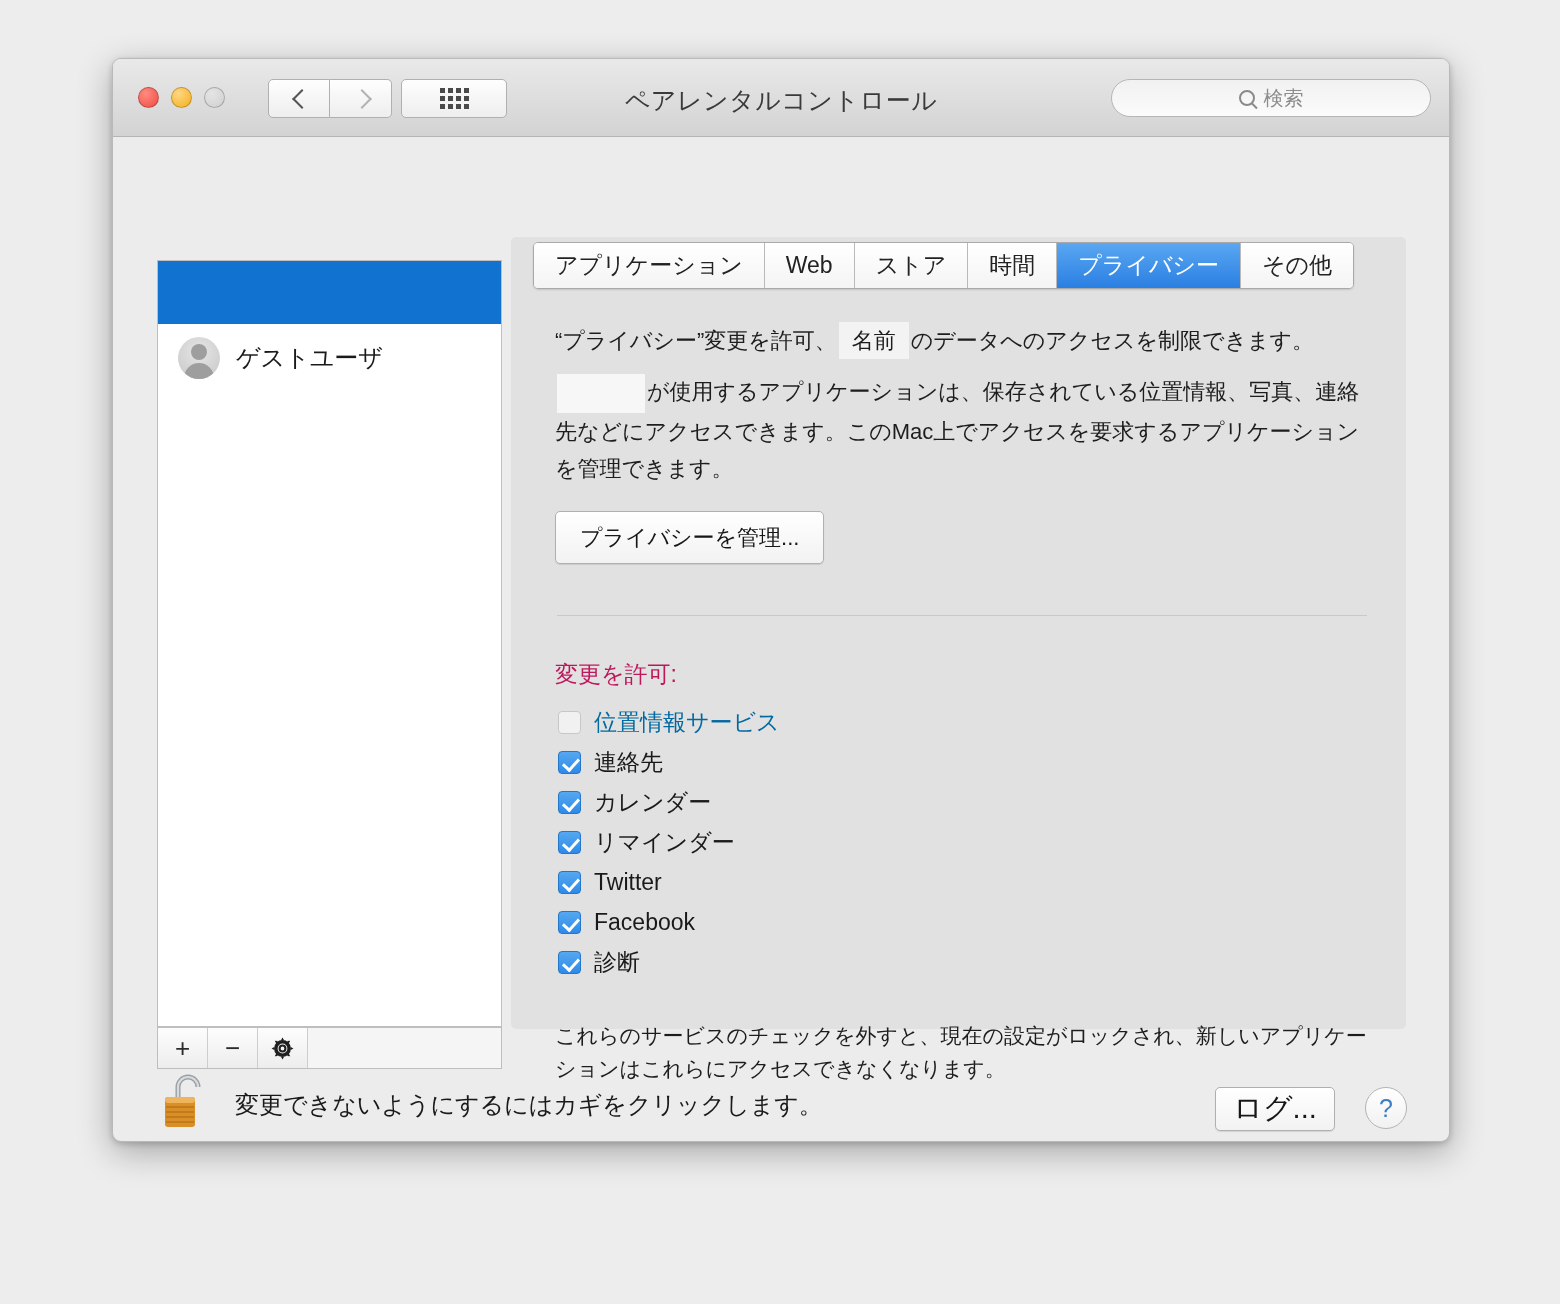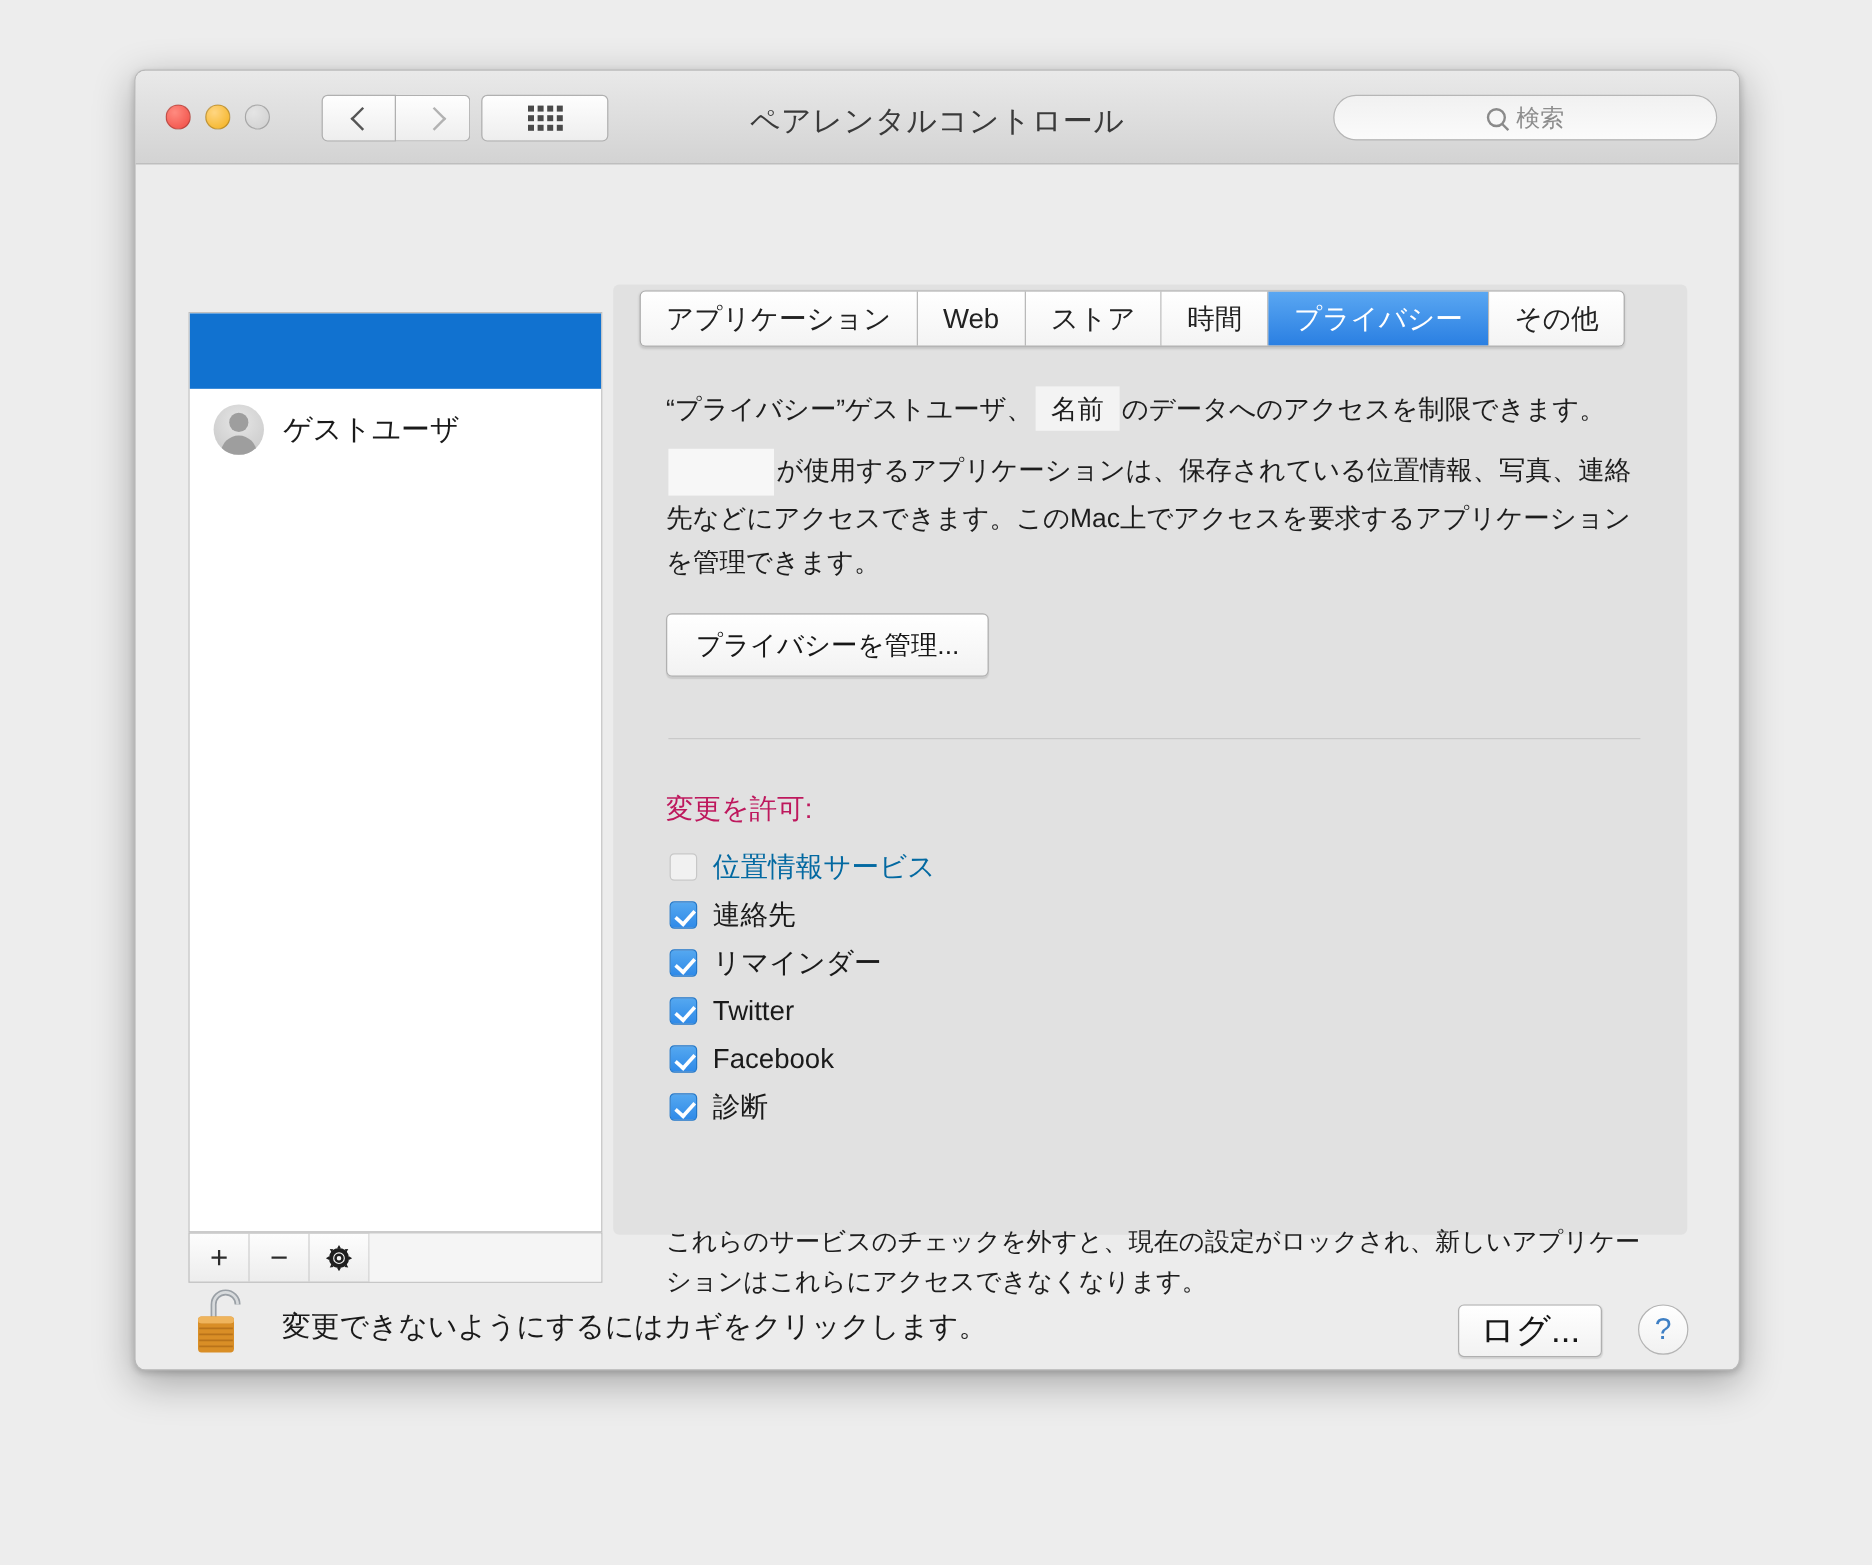--- a/index.html
+++ b/index.html
@@ -513,7 +513,7 @@
     </div>
 
     <div class="desc">
-      <span>“プライバシー”ゲストユーザ、</span><span class="hl">名前</span><span>のデータへのアクセスを制限できます。</span>
+      <span>“プライバシー”変更を許可、</span><span class="hl">名前</span><span>のデータへのアクセスを制限できます。</span>
       <div style="height:14px"></div>
       <span class="hl blank"></span><span>が使用するアプリケーションは、保存されている位置情報、写真、連絡先などにアクセスできます。このMac上でアクセスを要求するアプリケーションを管理できます。</span>
     </div>

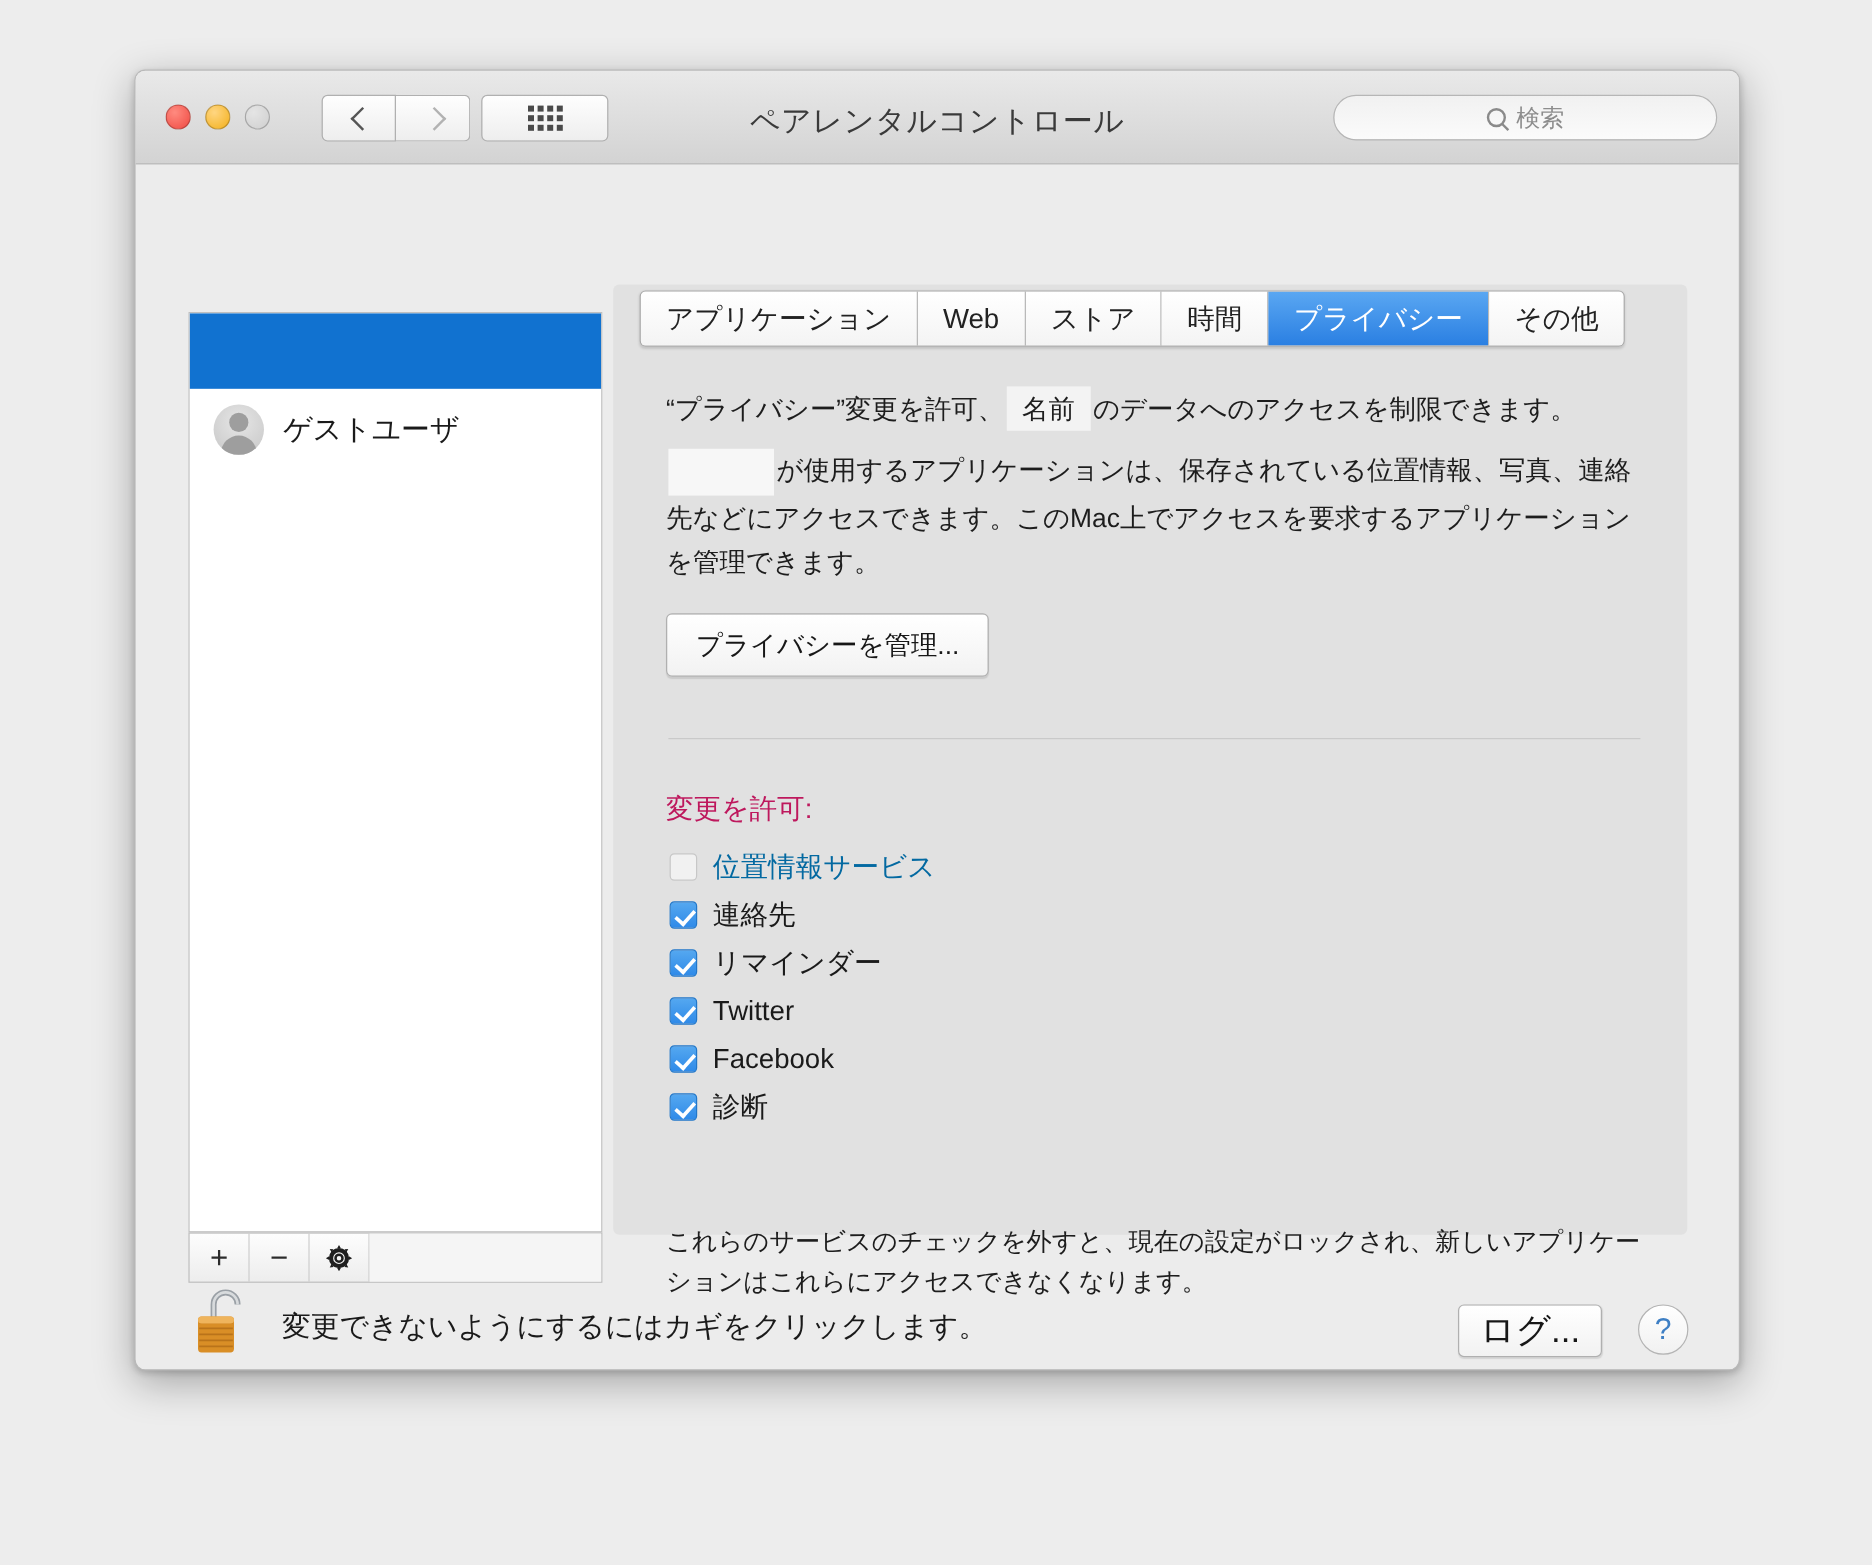--- a/index.html
+++ b/index.html
@@ -532,6 +532,10 @@
       <div class="chk-row">
         <span class="box on"></span>
         <span class="chk-label">連絡先</span>
+      </div>
+      <div class="chk-row">
+        <span class="box on"></span>
+        <span class="chk-label">カレンダー</span>
       </div>
       <div class="chk-row">
         <span class="box on"></span>

